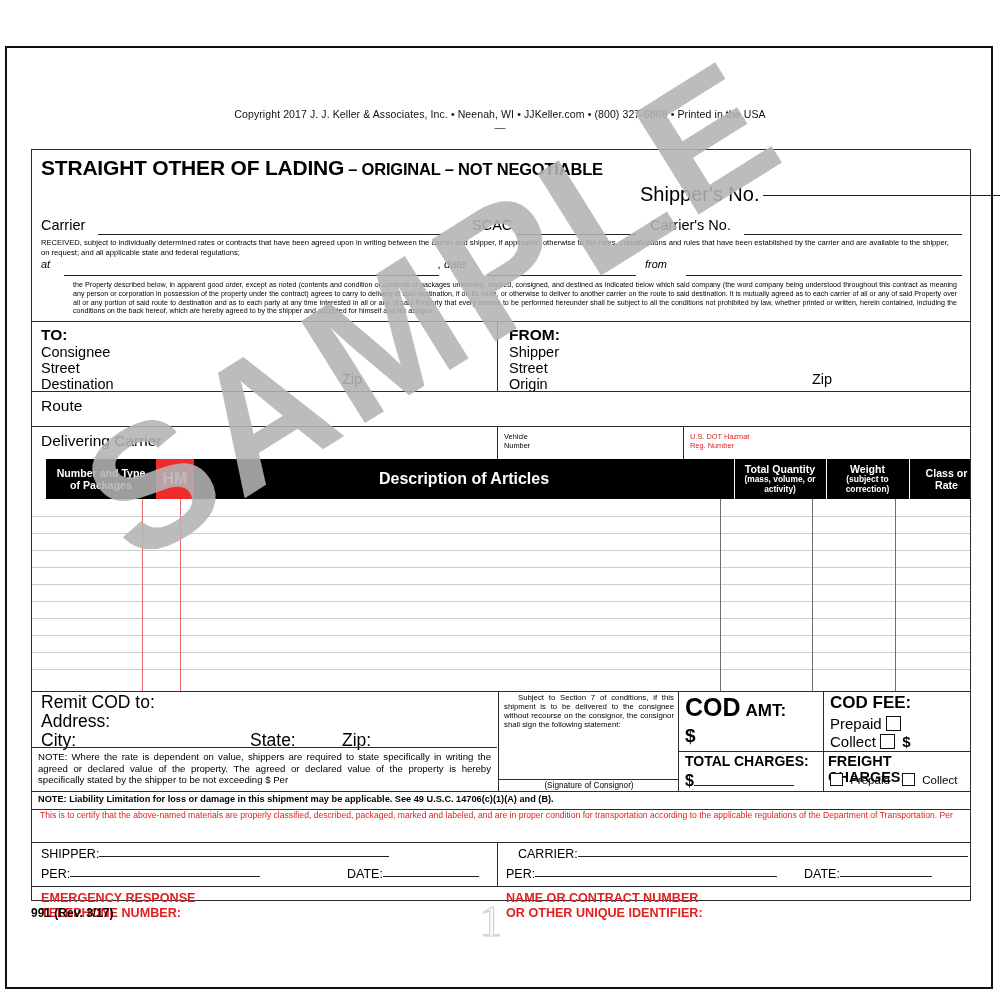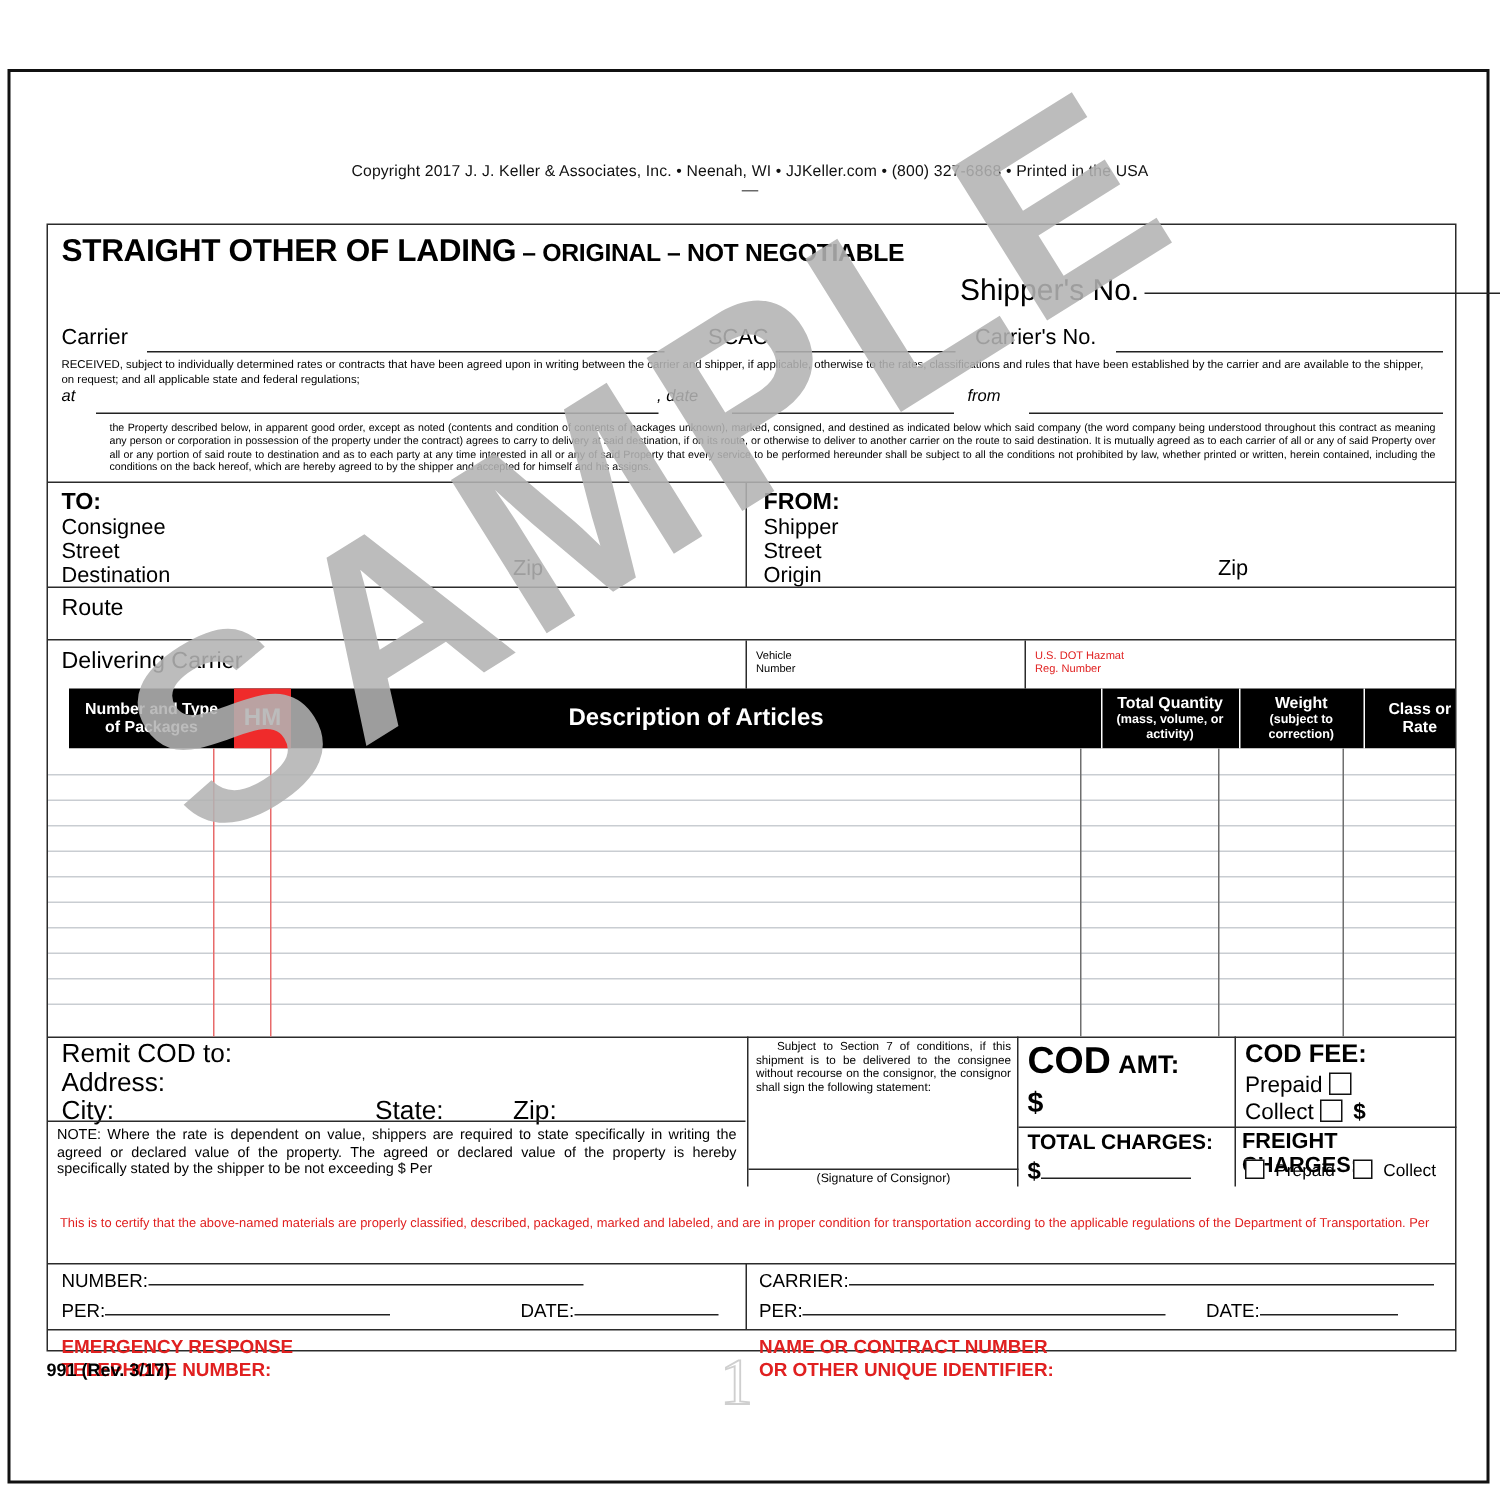--- a/index.html
+++ b/index.html
@@ -363,6 +363,9 @@
       </div>
     </div>
 
+    <div class="noteLL">
+      <p>NOTE: Liability Limitation for loss or damage in this shipment may be applicable. See 49 U.S.C. 14706(c)(1)(A) and (B).</p>
+    </div>
 
     <div class="certify">
       <p>This is to certify that the above-named materials are properly classified, described, packaged, marked and labeled, and are in proper condition for transportation according to the applicable regulations of the Department of Transportation.   Per</p>

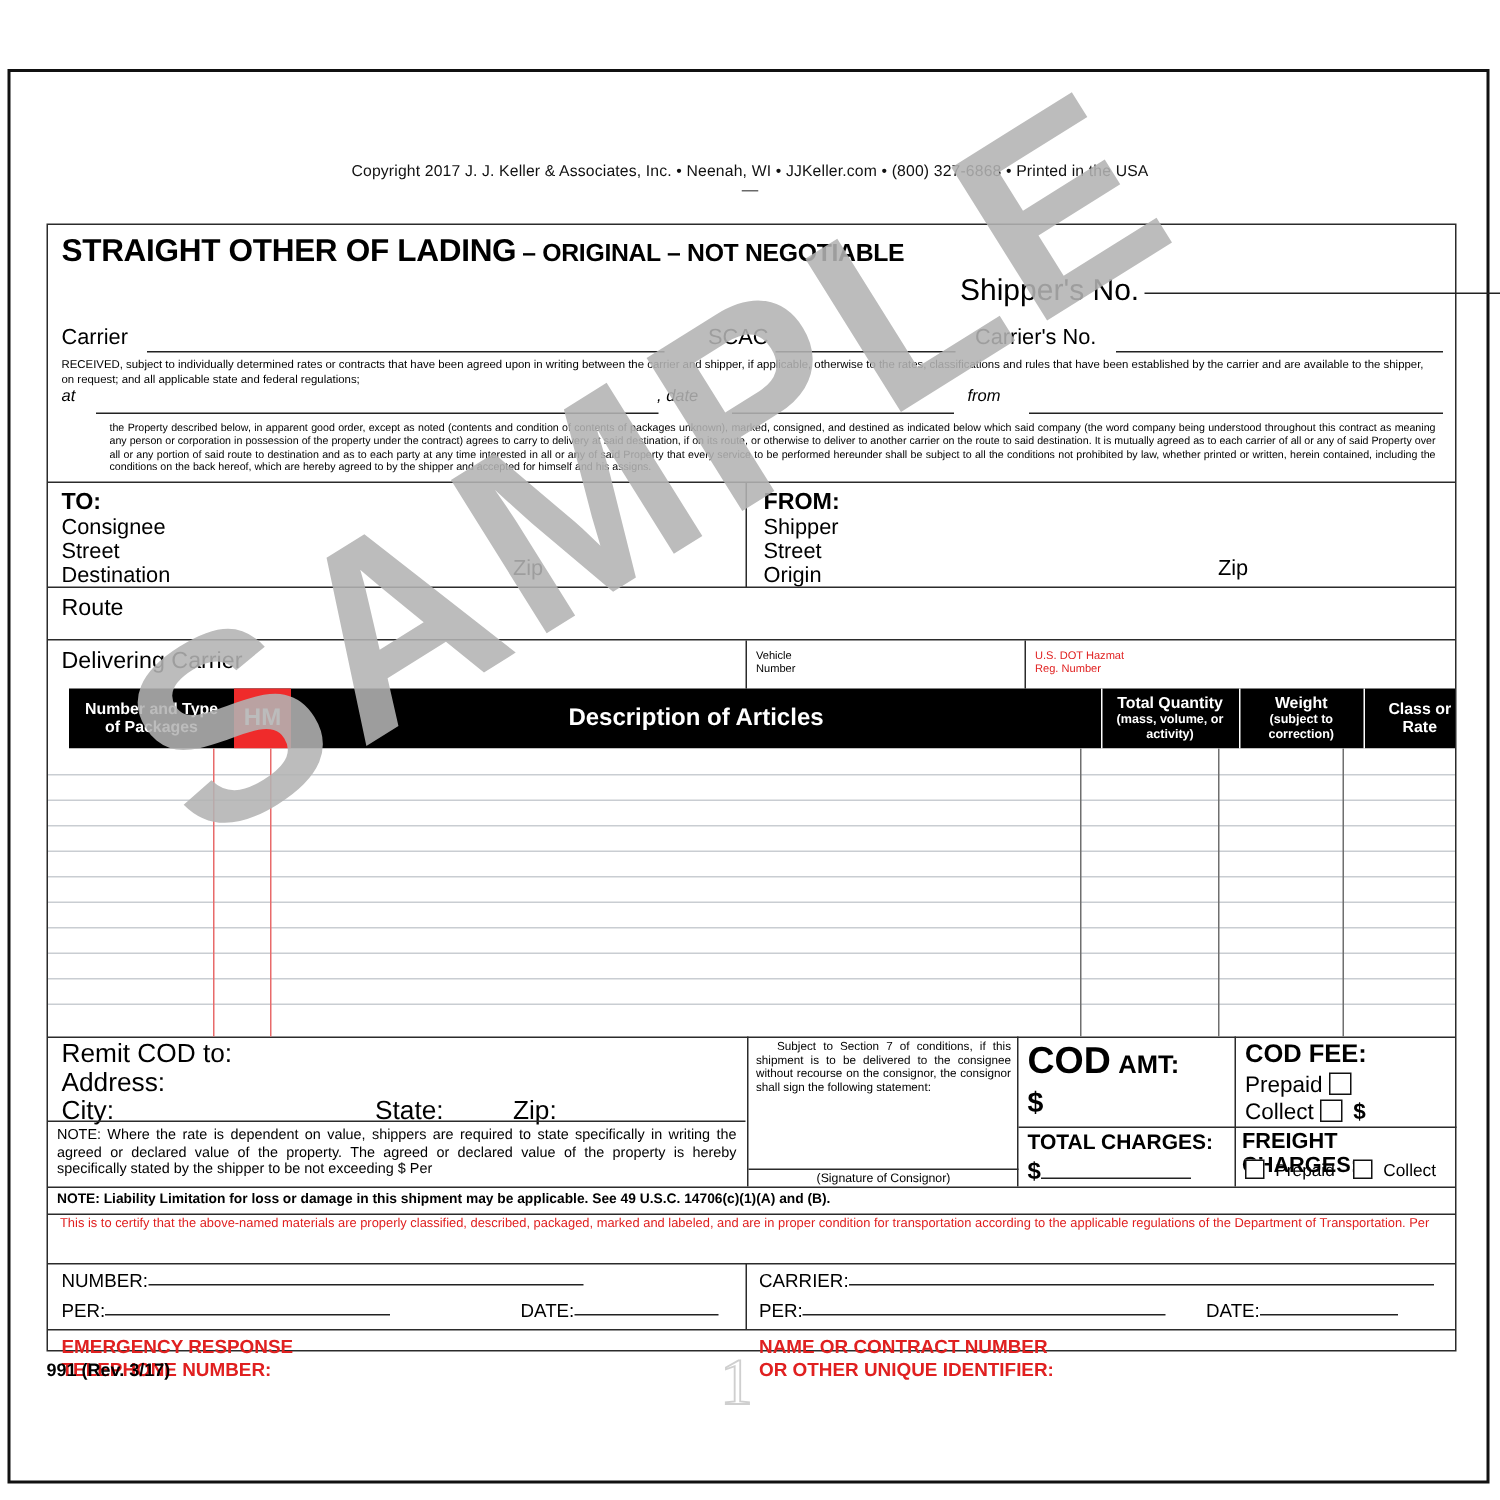--- a/index.html
+++ b/index.html
@@ -375,7 +375,7 @@
       <div class="vd hdr-sep" style="position:absolute;left:465px;top:0;width:0;height:44px;border-top:none;border-left:1.3px solid #2b2b2b"></div>
 
       <span class="sg" style="left:9px;top:3px">
-        <span>NUMBER:</span><i style="width:290px"></i>
+        <span>SHIPPER:</span><i style="width:290px"></i>
       </span>
       <span class="sg" style="left:474px;top:3px">
         <span>CARRIER:</span><i style="width:390px"></i>

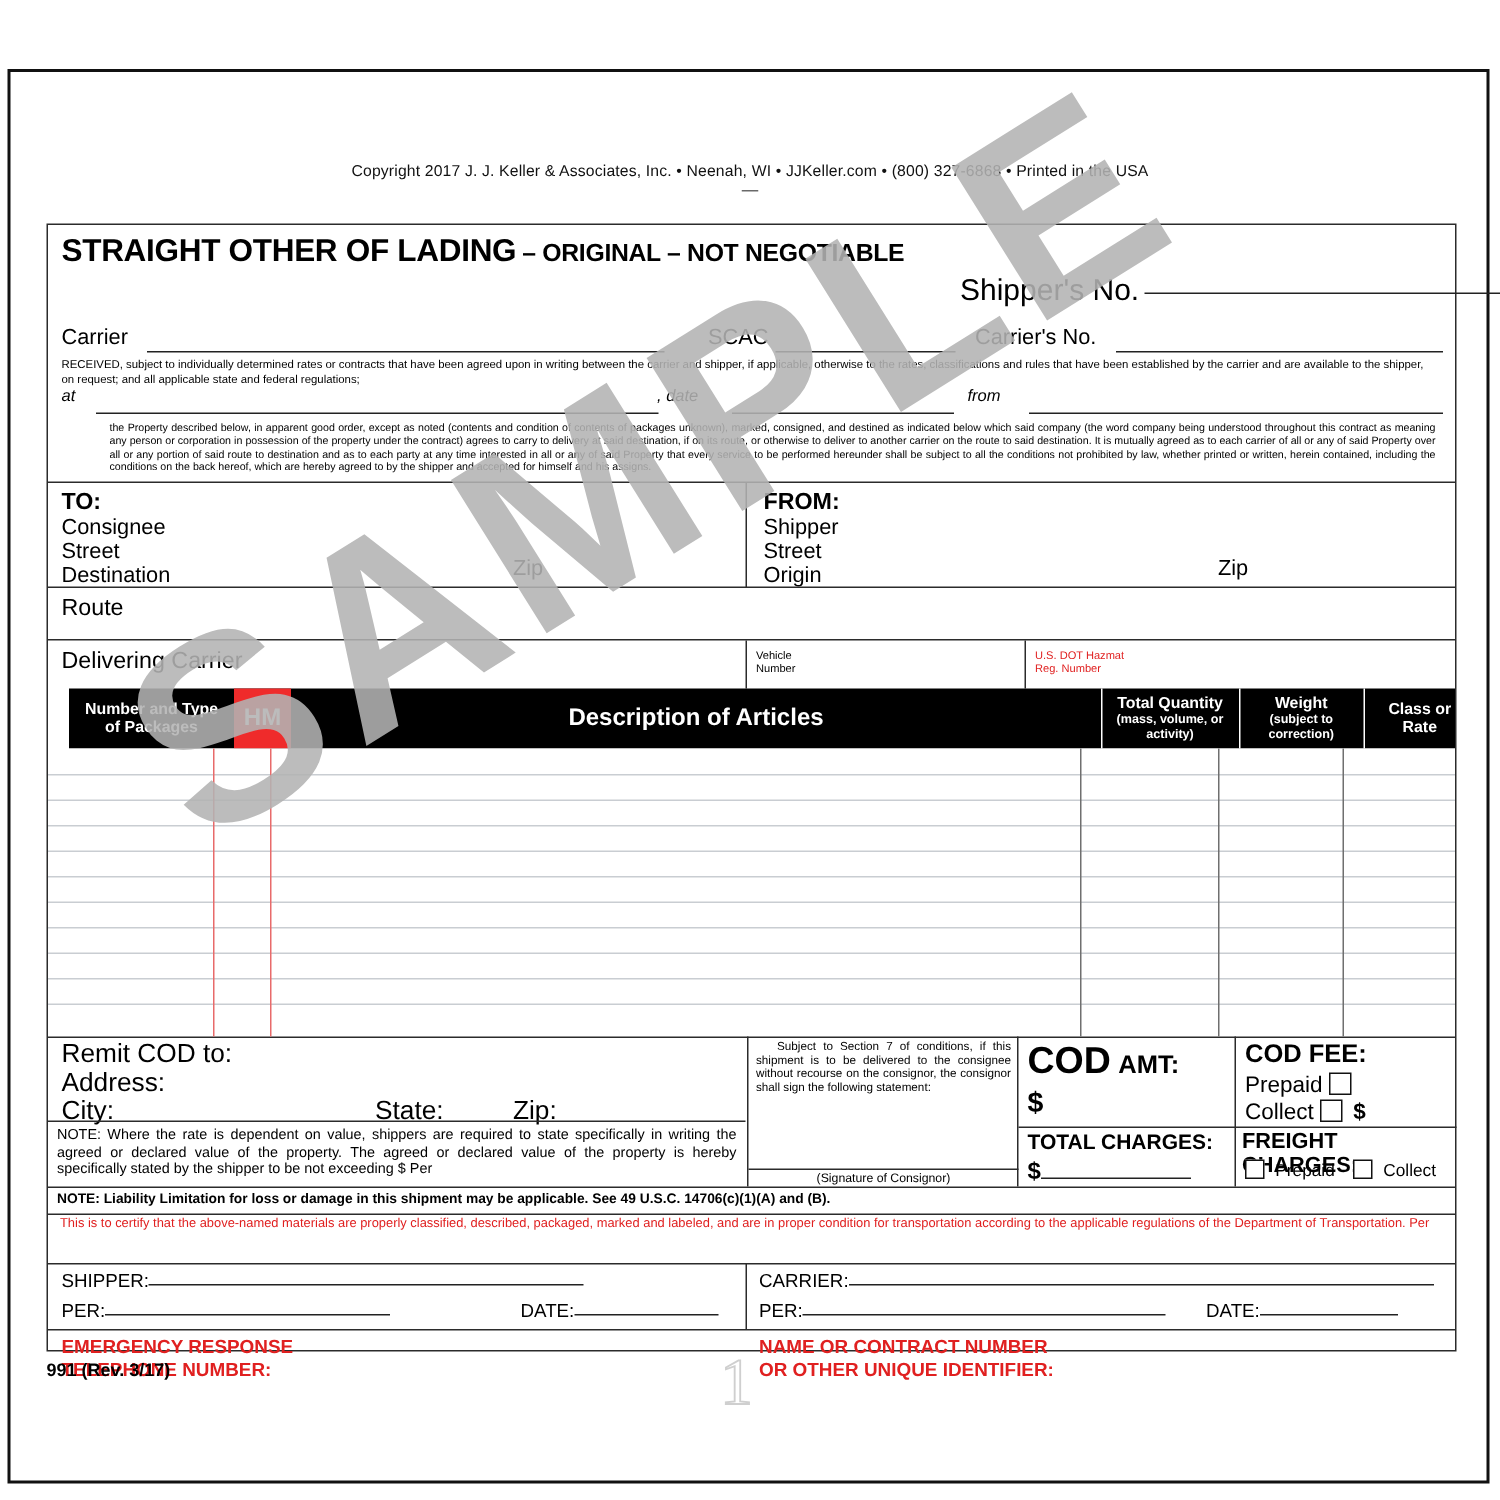--- a/index.html
+++ b/index.html
@@ -377,7 +377,7 @@
       <span class="sg" style="left:9px;top:3px">
         <span>SHIPPER:</span><i style="width:290px"></i>
       </span>
-      <span class="sg" style="left:474px;top:3px">
+      <span class="sg" style="left:486px;top:3px">
         <span>CARRIER:</span><i style="width:390px"></i>
       </span>
 

